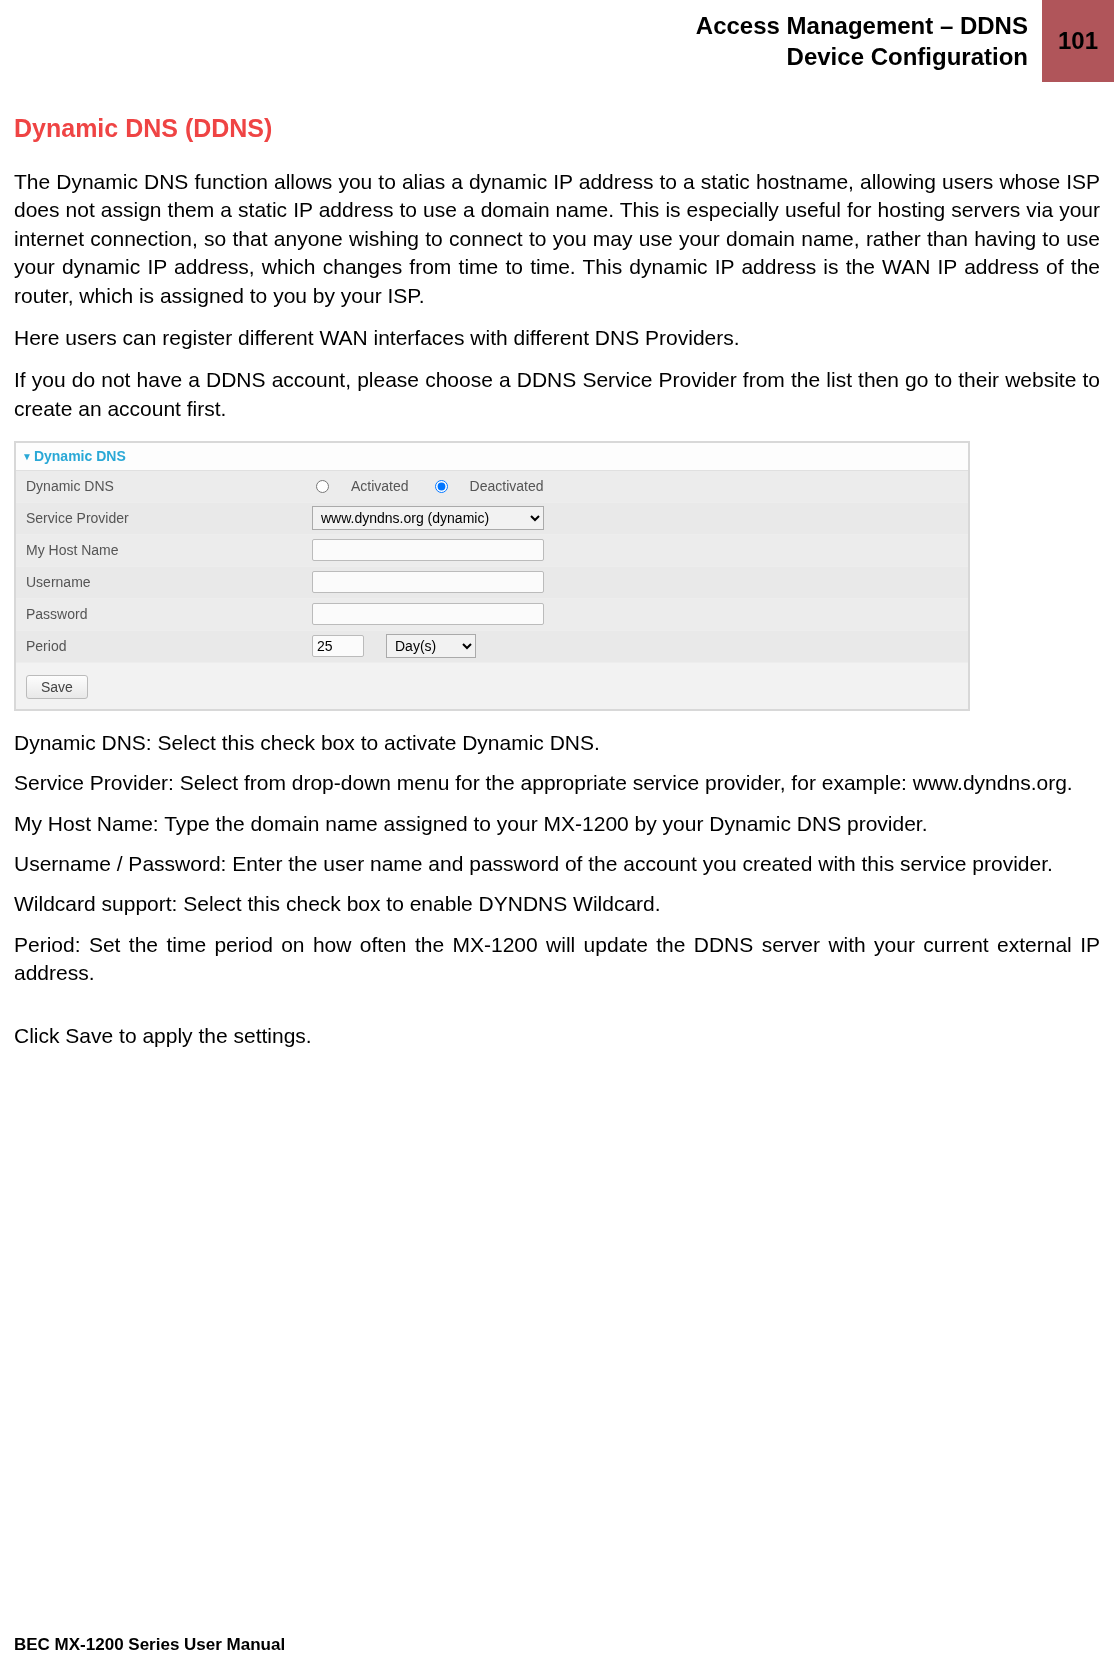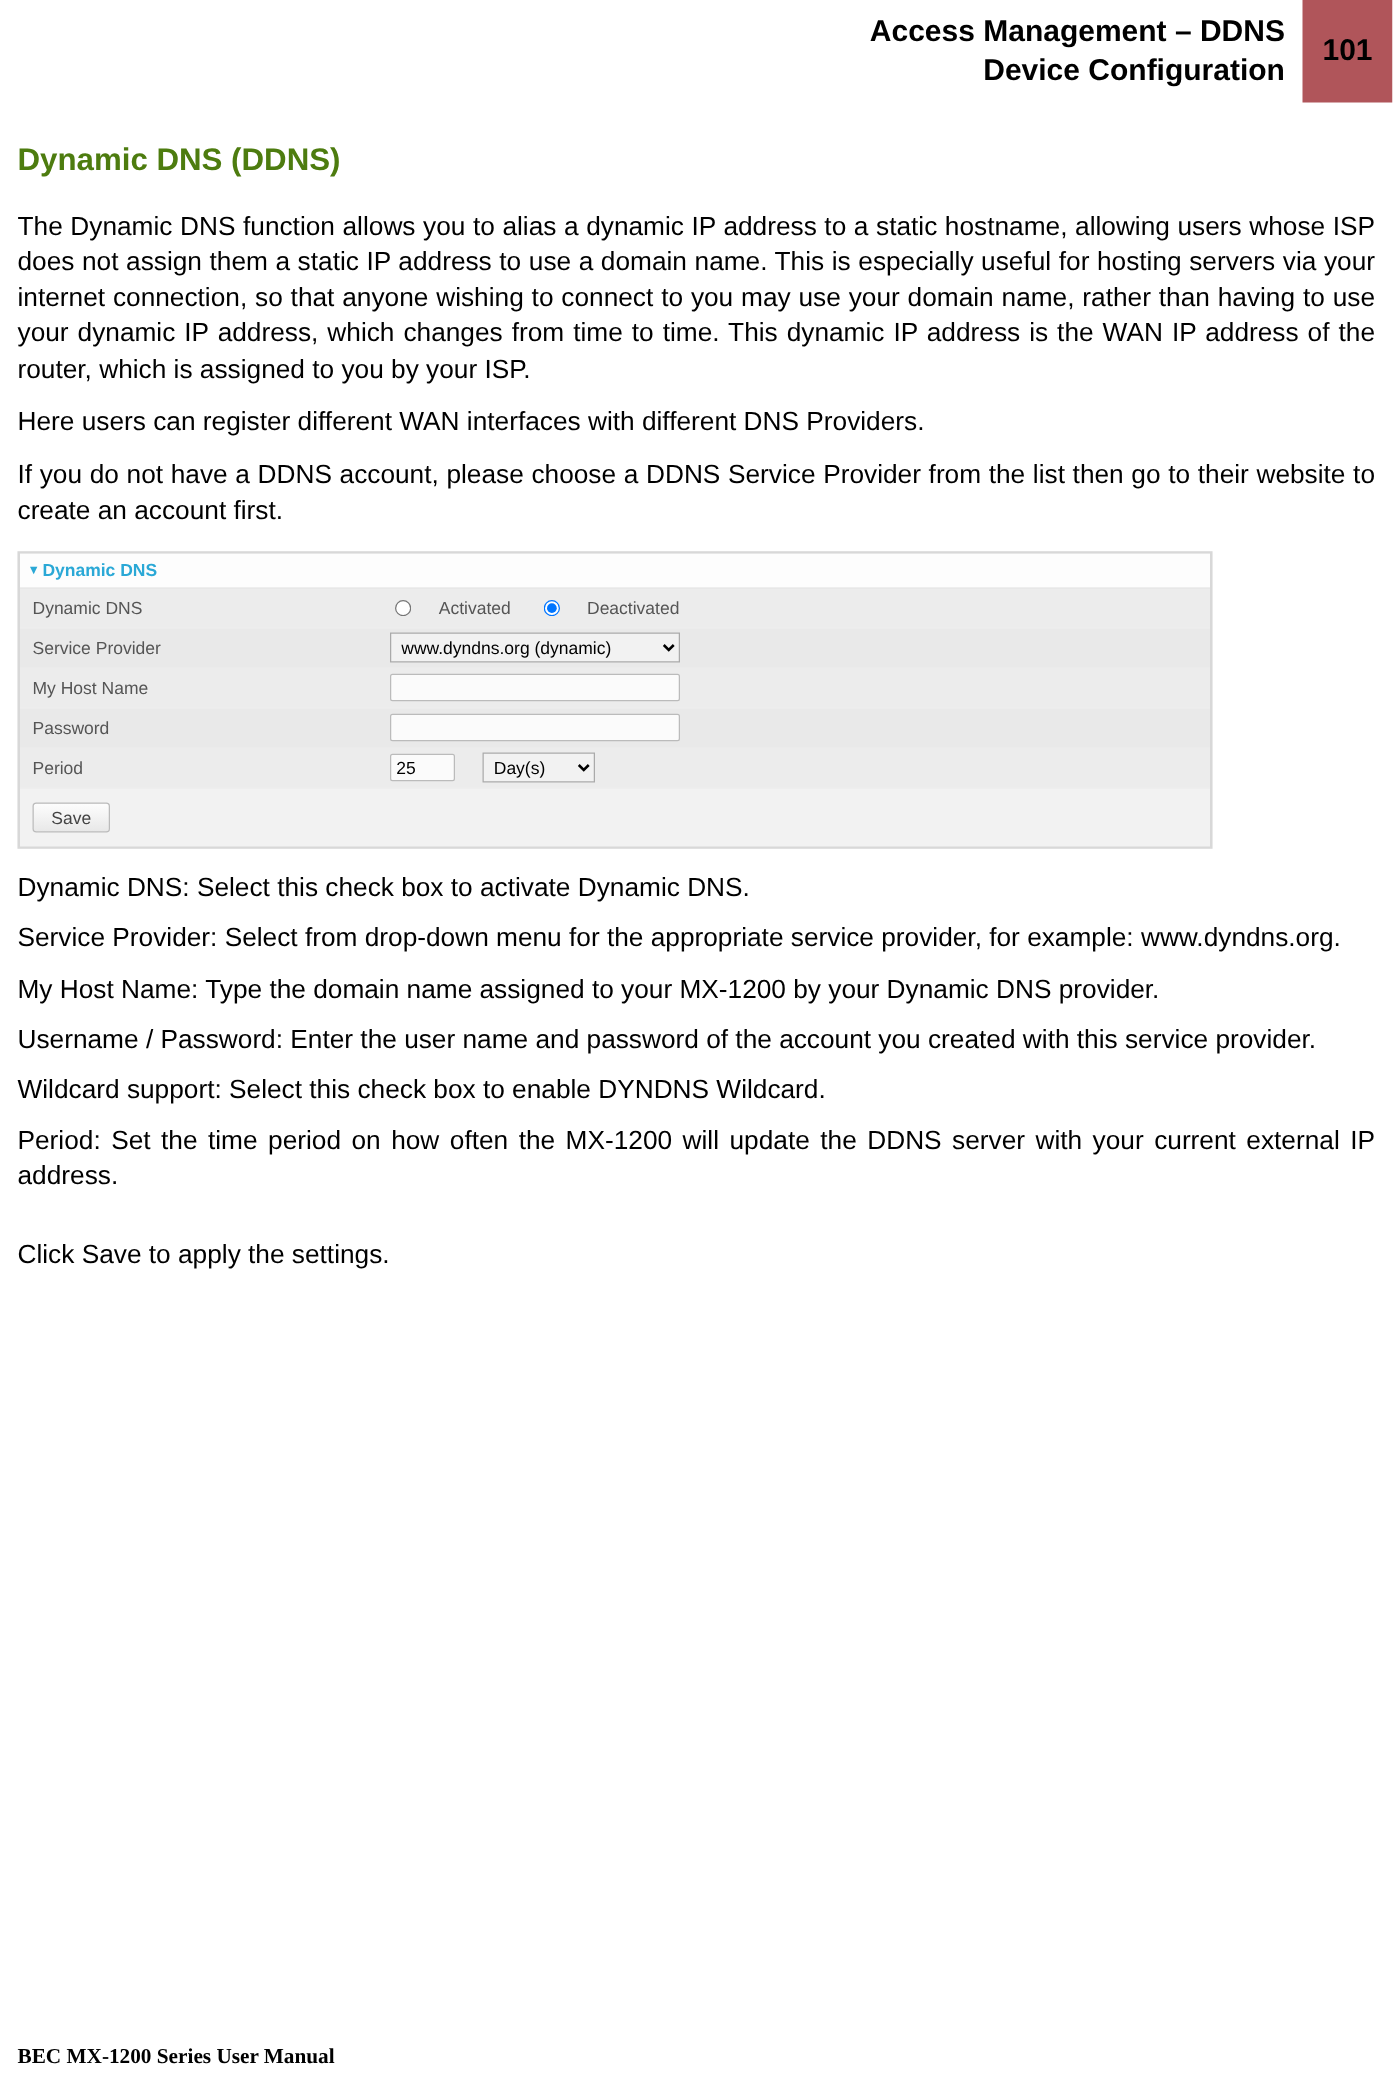--- a/index.html
+++ b/index.html
@@ -45,7 +45,7 @@
       padding: 0 14px;
     }
     .section-title {
-      color: #4d7c0f;
+      color: #ef4444;
       font-weight: bold;
       font-size: 25px;
       margin-bottom: 22px;

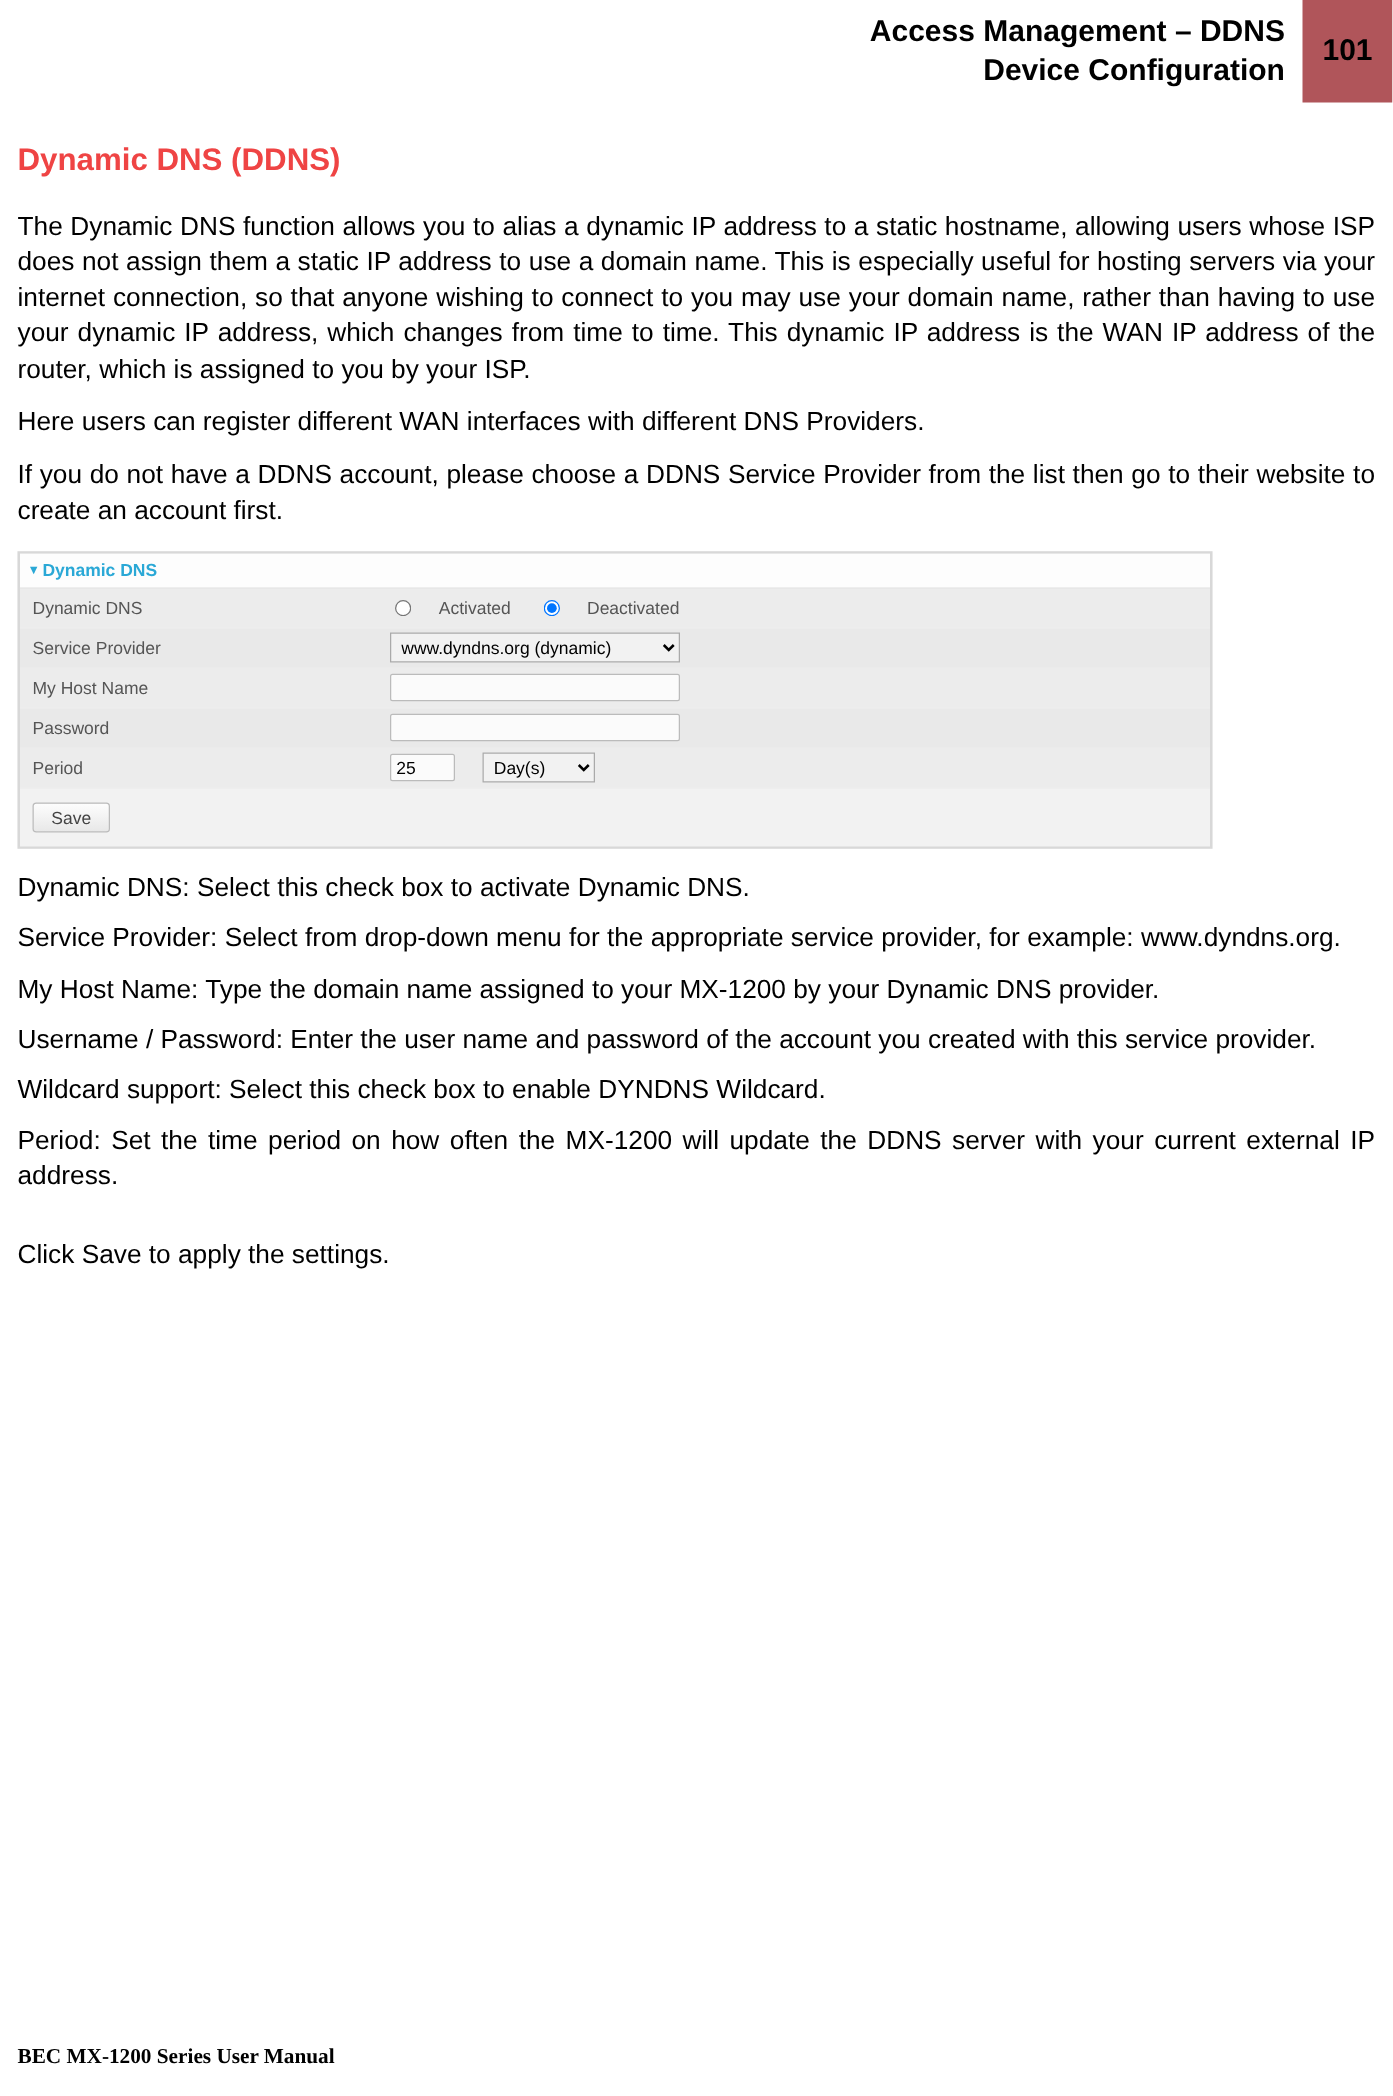--- a/index.html
+++ b/index.html
@@ -209,6 +209,12 @@
       </div>
     </div>
 
+    <div class="form-row">
+      <div class="form-label">Username</div>
+      <div class="form-control">
+        <input type="text" value="" style="">
+      </div>
+    </div>
 
     <div class="form-row">
       <div class="form-label">Password</div>

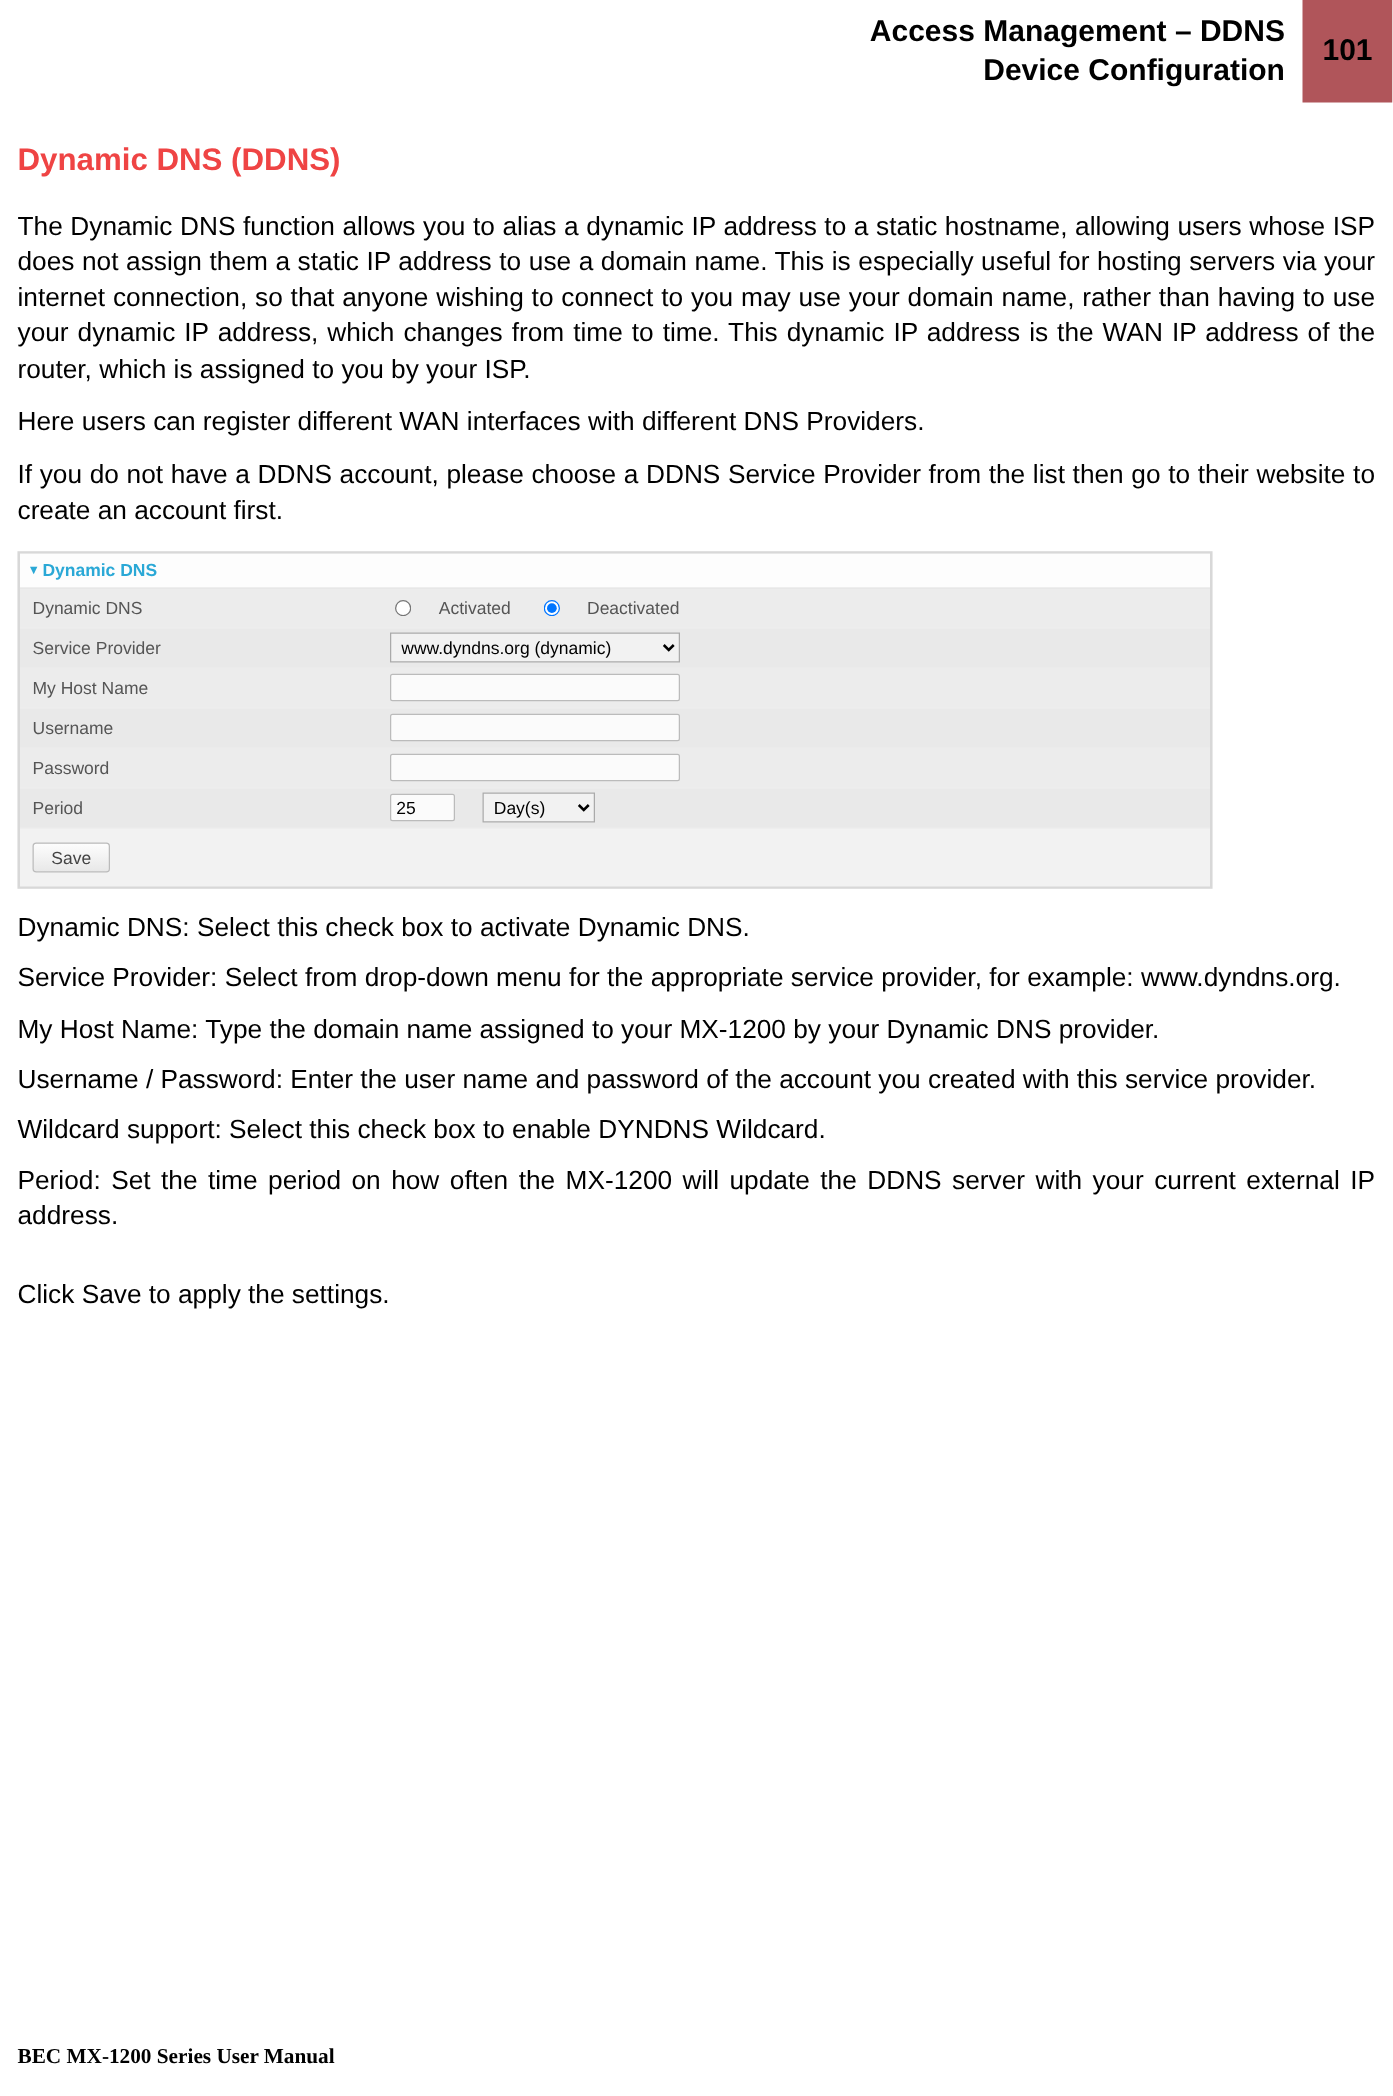--- a/index.html
+++ b/index.html
@@ -156,7 +156,6 @@
       left: 14px;
       font-weight: bold;
       font-size: 17px;
-      font-family: Liberation Serif, serif;
     }
   </style>
 </head>

